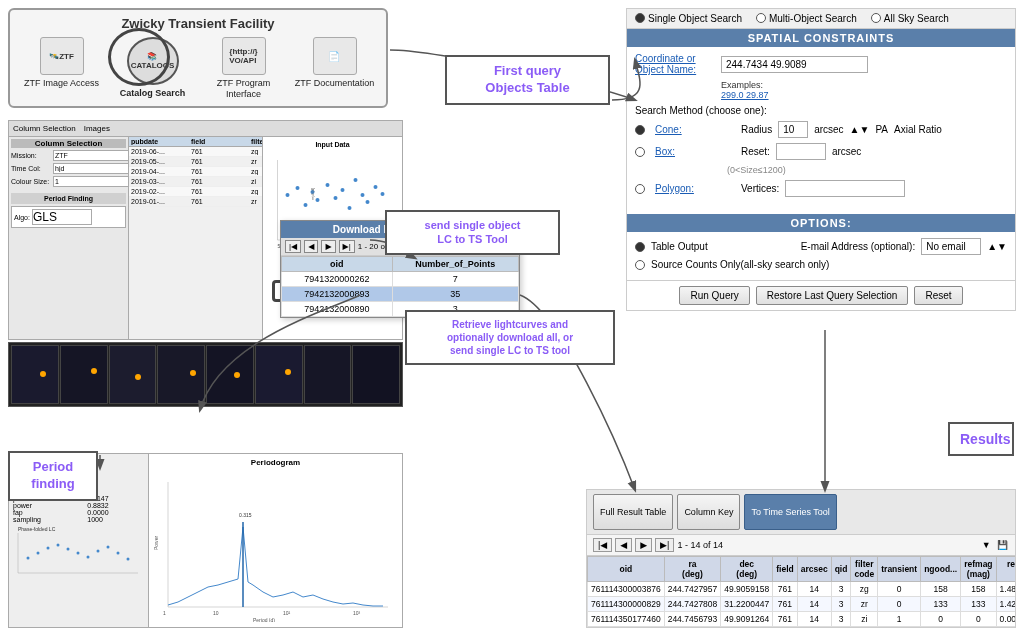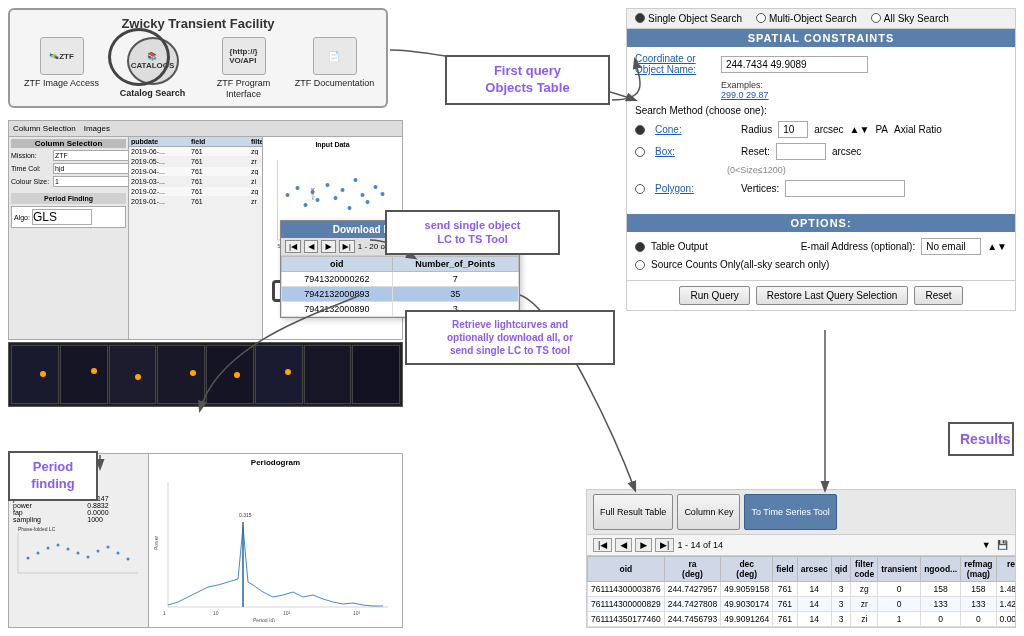--- a/index.html
+++ b/index.html
@@ -905,7 +905,7 @@
         <tr>
           <td>761114300000829</td>
           <td>244.7427808</td>
-          <td>49.9030174</td>
+          <td>31.2200447</td>
           <td>761</td>
           <td>14</td>
           <td>3</td>

